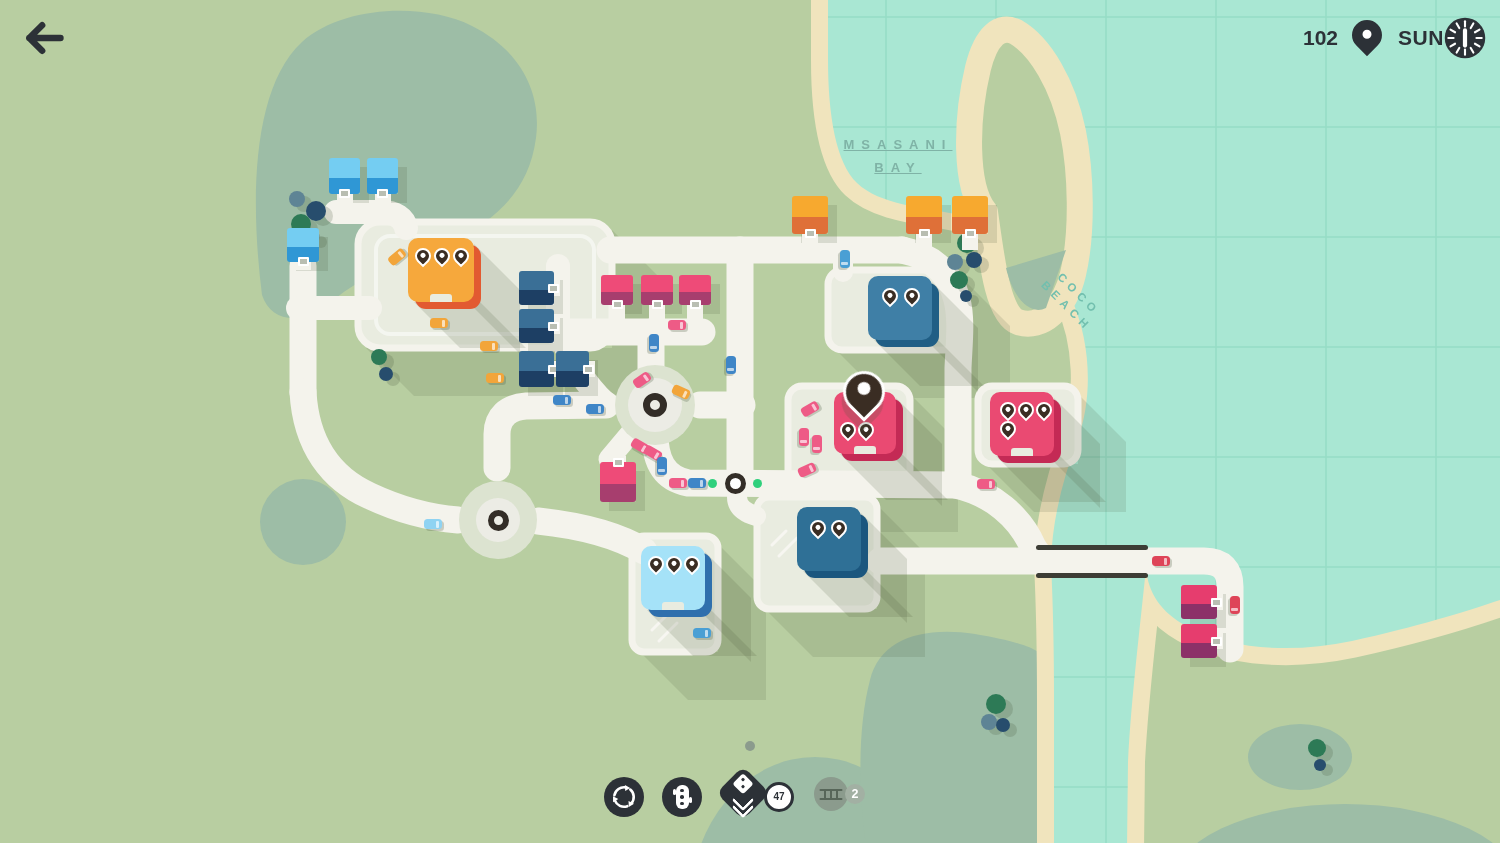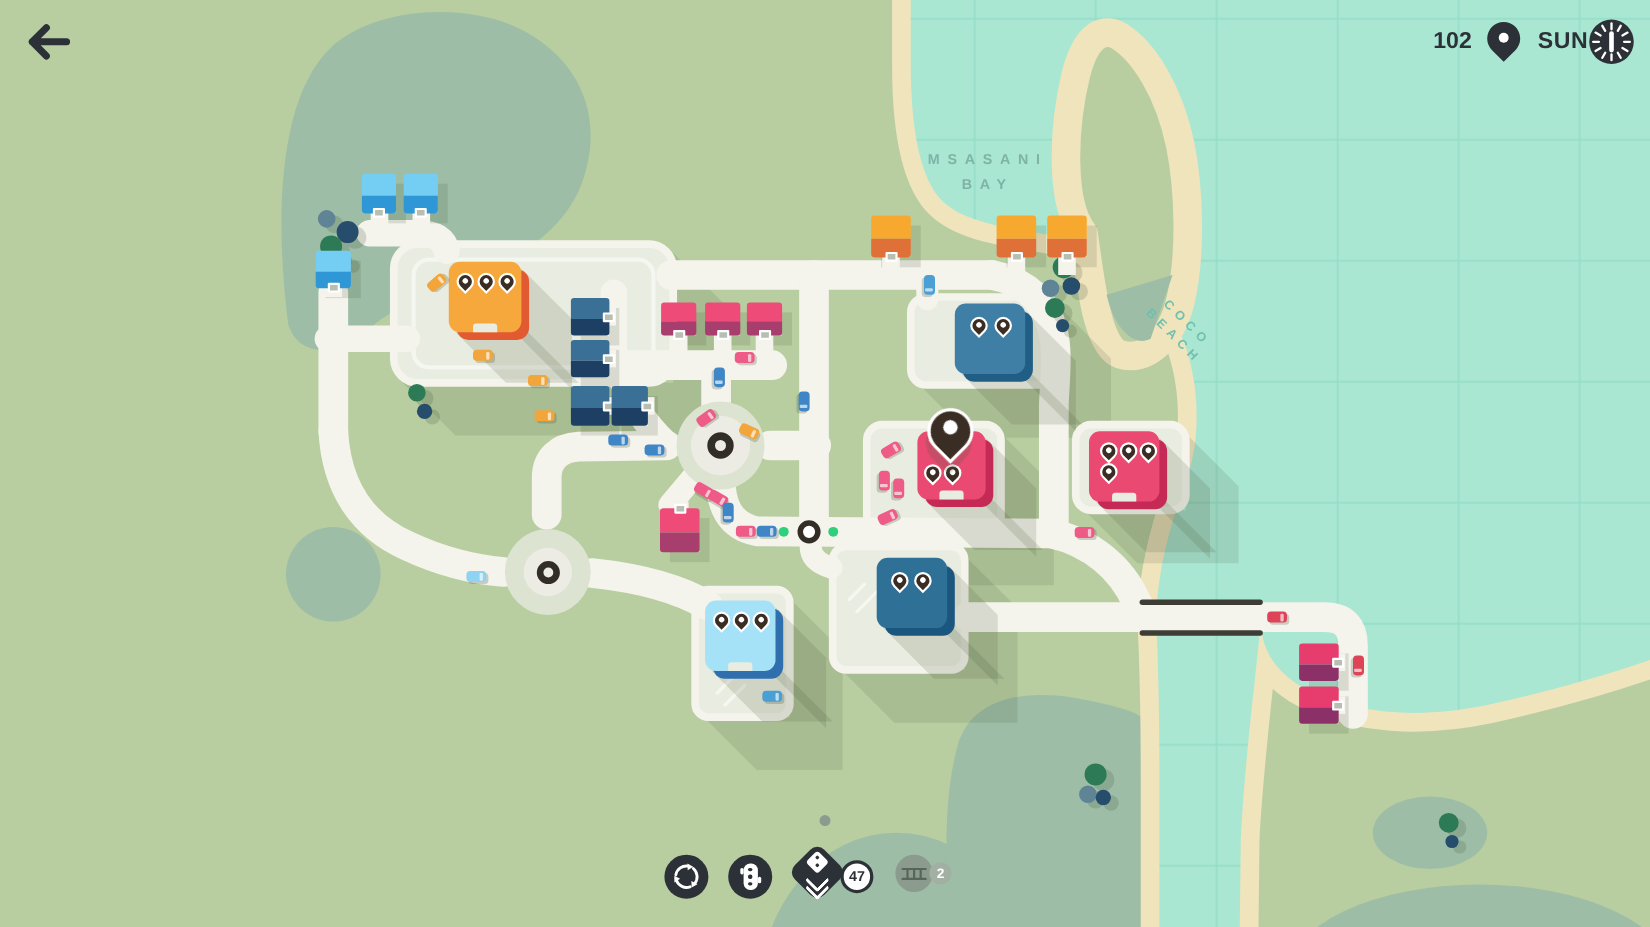--- a/index.html
+++ b/index.html
@@ -45,7 +45,7 @@
   
   .geo-label{position:absolute;font-weight:bold;text-align:center;}
   #bay-label{left:798px;top:133px;width:200px;font-size:13px;letter-spacing:7px;
-             line-height:23px;color:var(--bay_label);}
+             line-height:23px;color:var(--bay_label);text-decoration:underline;}
   #beach-label{left:1042px;top:246px;width:120px;font-size:11.5px;letter-spacing:5px;
              line-height:17px;color:var(--beach_label);transform:rotate(45deg);
              transform-origin:0 0;}

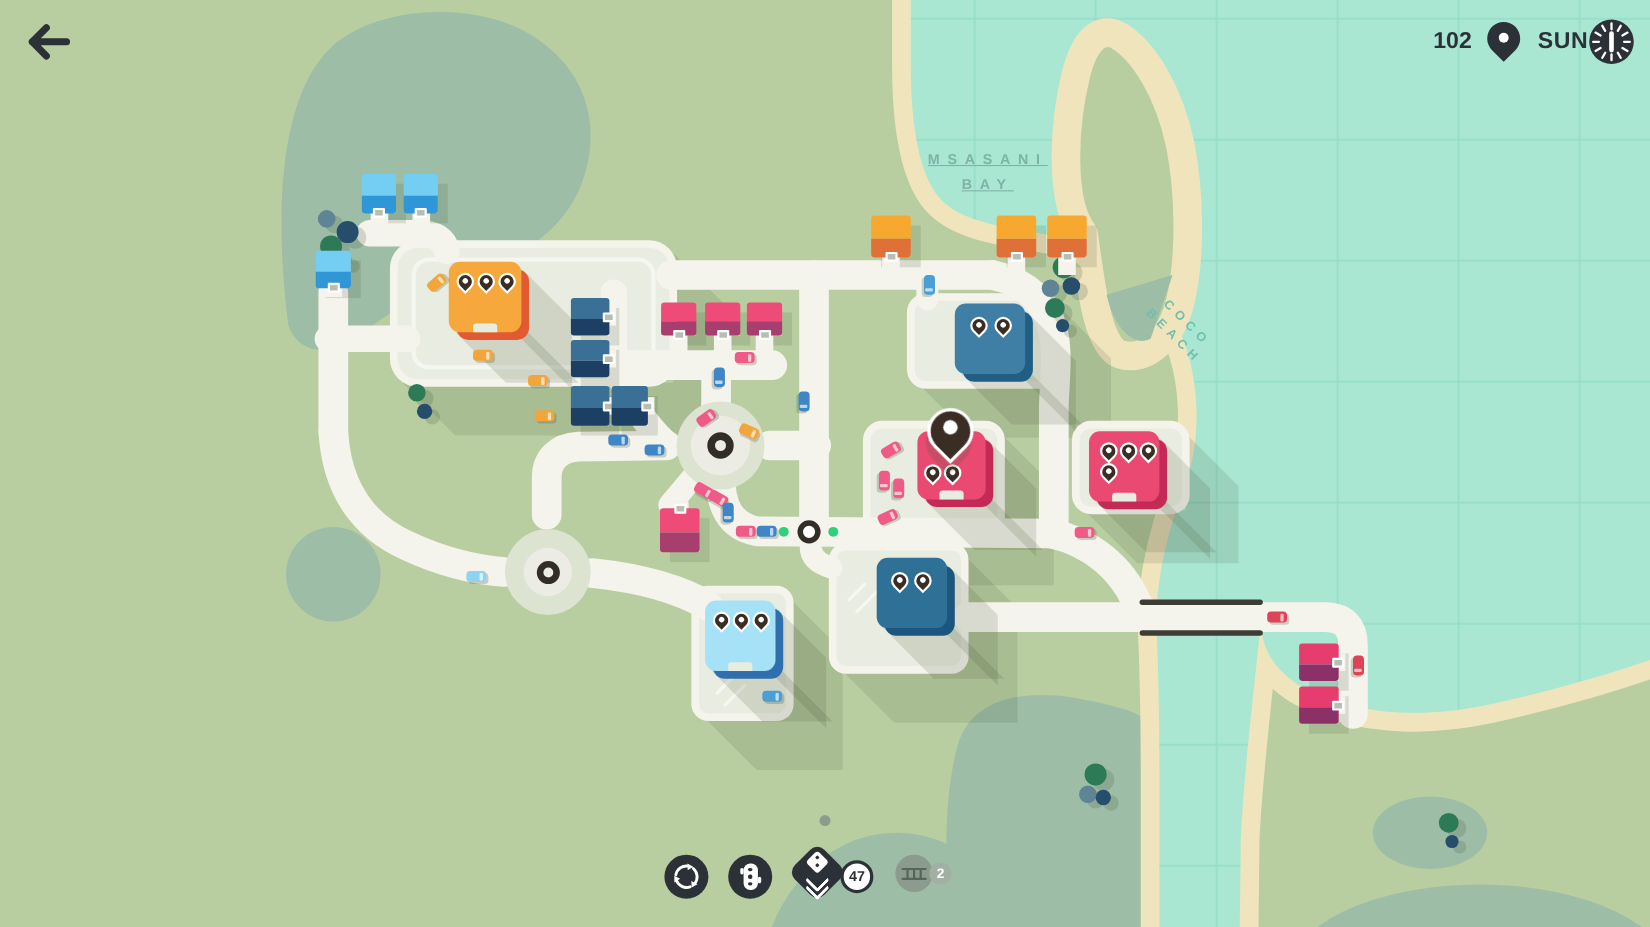--- a/index.html
+++ b/index.html
@@ -72,7 +72,7 @@
        border-radius:3px;}
   #tiles-count{position:absolute;left:764px;top:782px;width:30px;height:30px;border-radius:50%;
        background:#fff;border:3.5px solid var(--ui_dark);box-sizing:border-box;
-       color:var(--ui_dark);font-weight:bold;font-size:13px;line-height:23px;text-align:center;}
+       color:var(--ui_dark);font-weight:bold;font-size:10px;line-height:23px;text-align:center;}
   #bridge-btn{left:814px;top:777px;width:34px;height:34px;background:var(--toolbar_gray);}
   #bridge-count{position:absolute;left:845px;top:784px;width:20px;height:20px;border-radius:50%;
        background:var(--toolbar_gray_light);color:#fff;font-weight:bold;font-size:12.5px;

